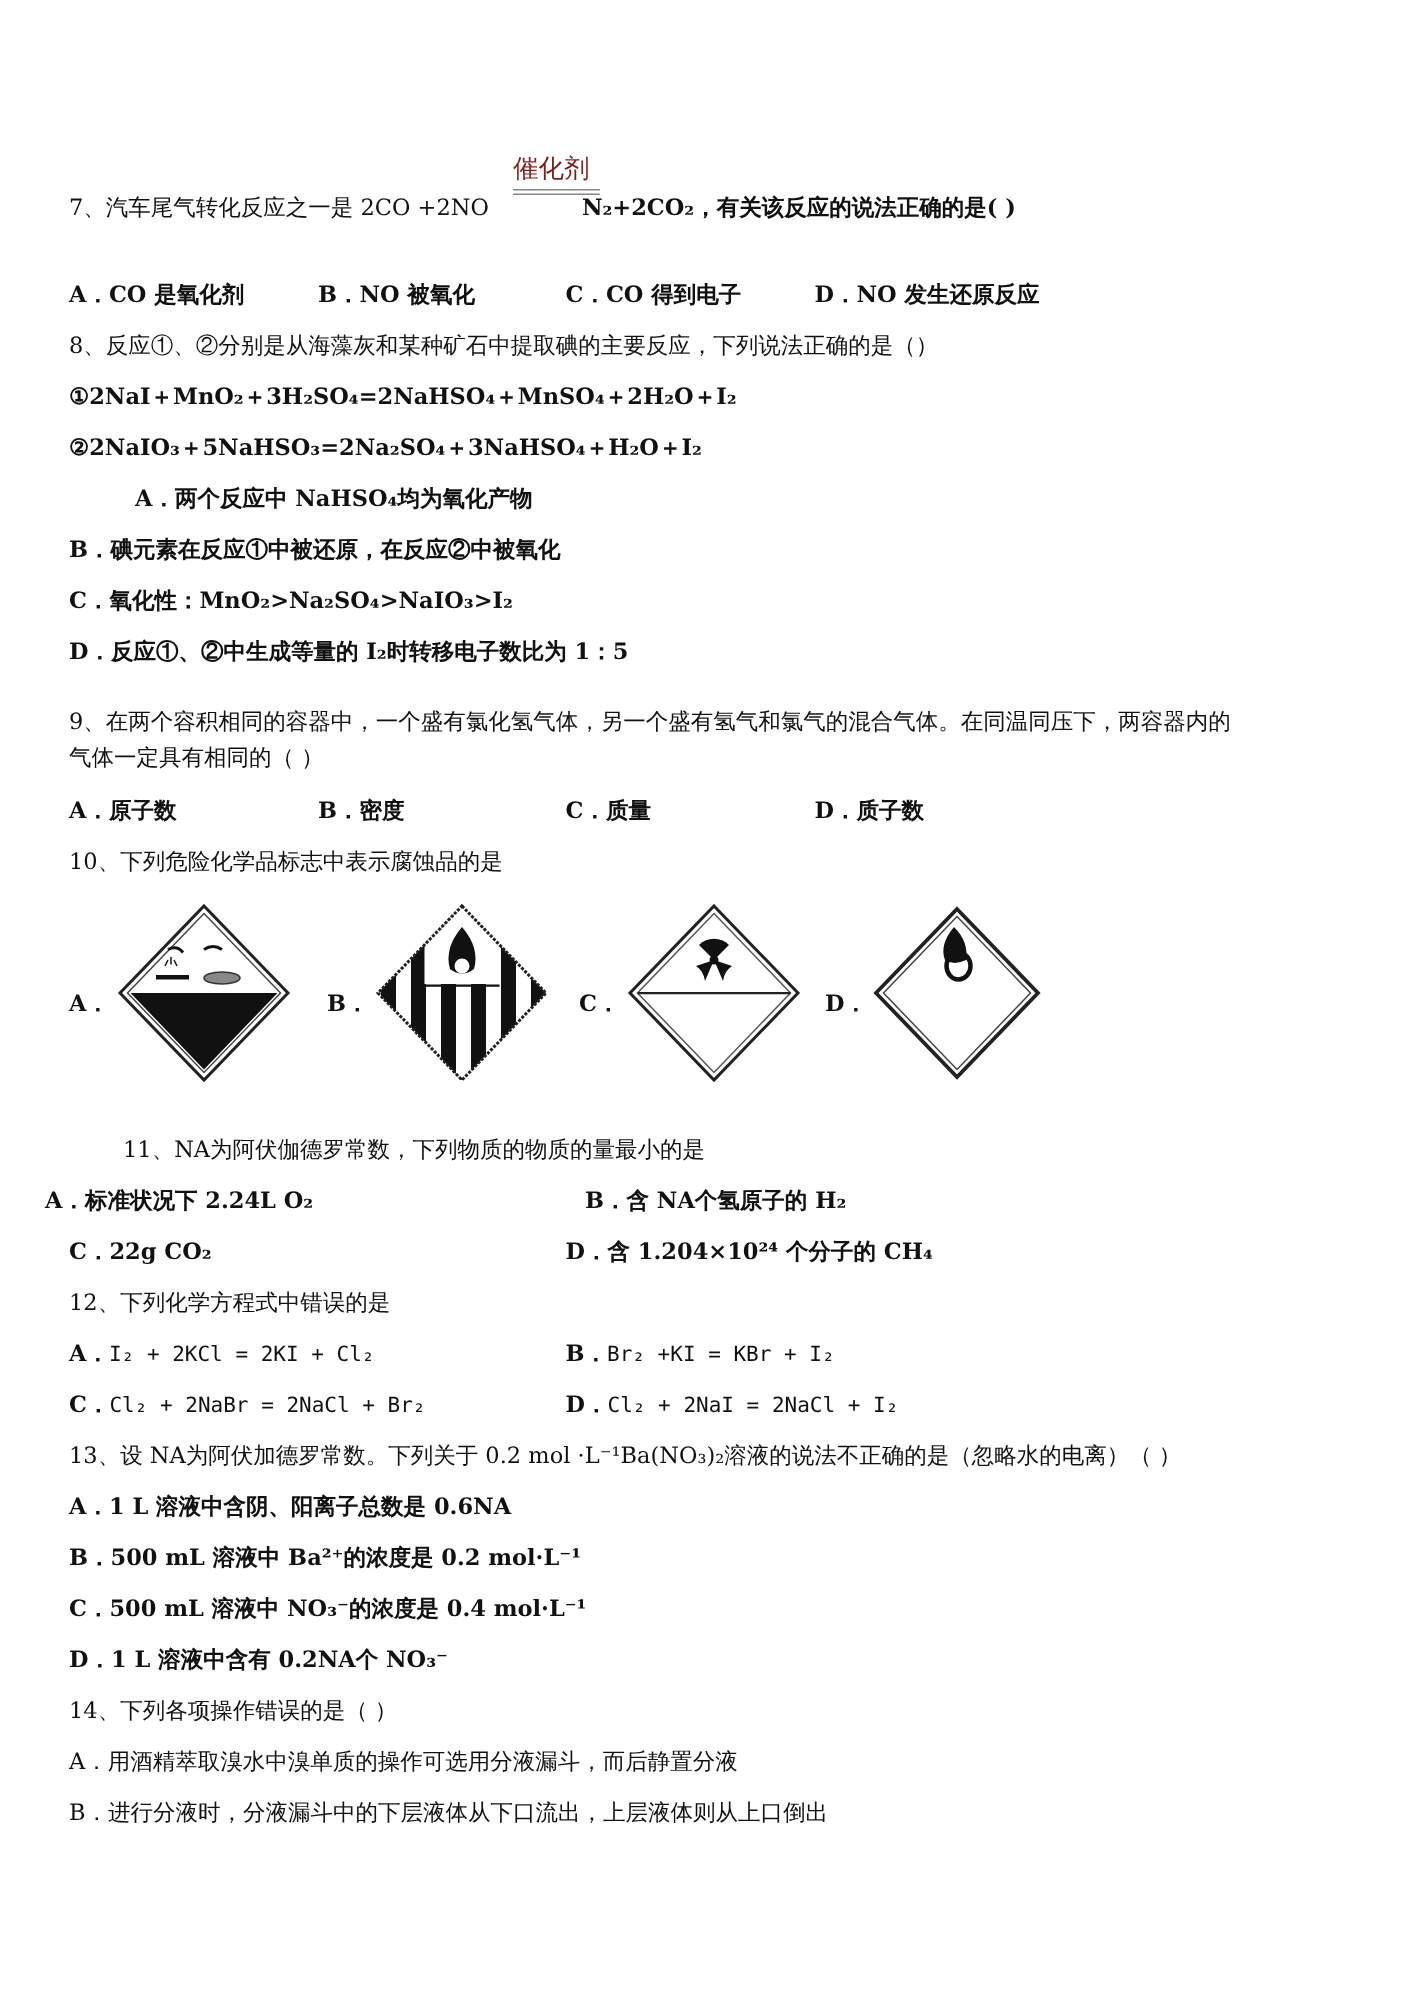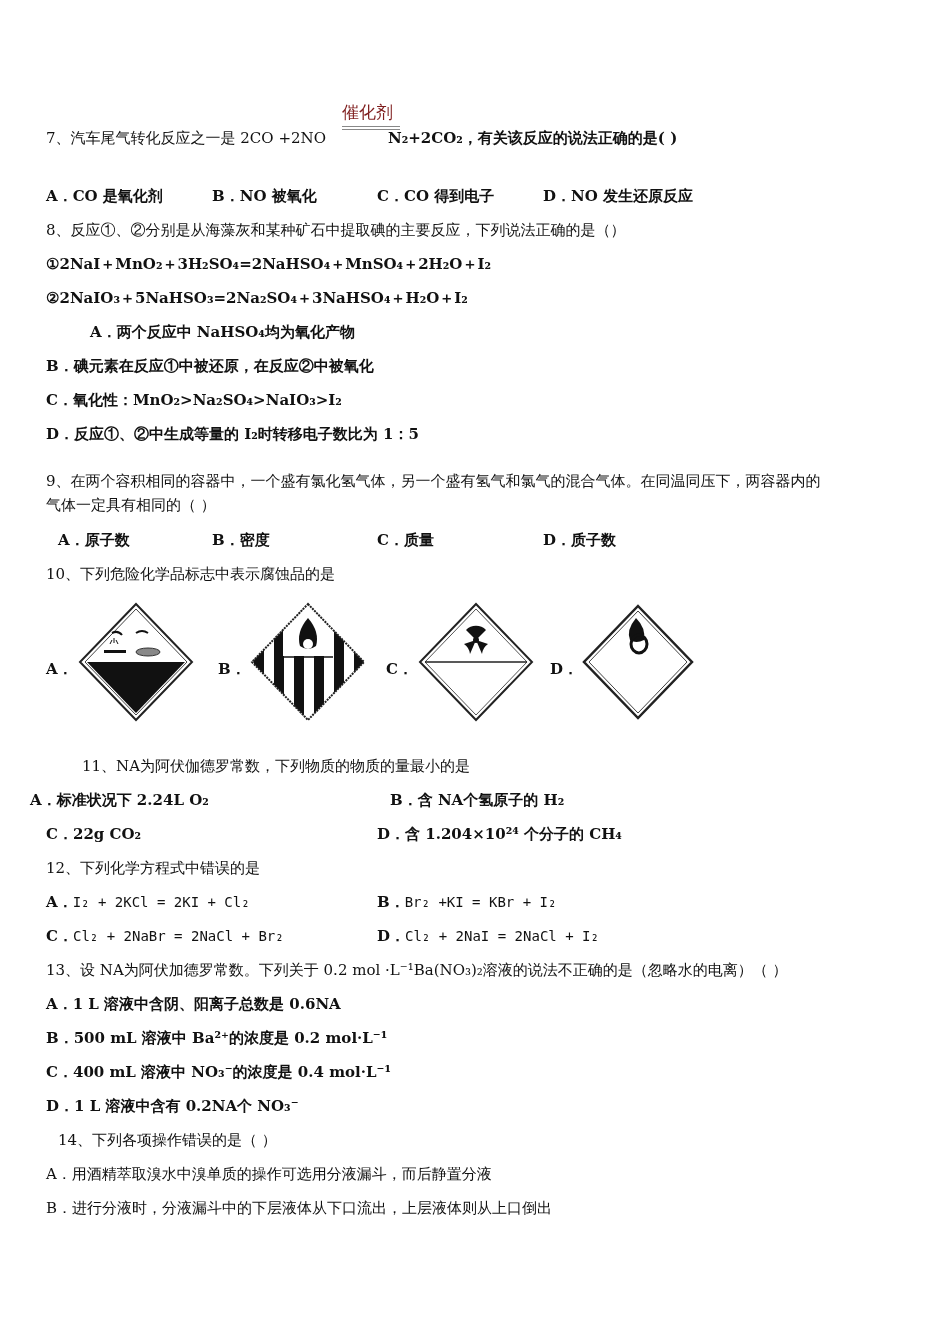--- a/index.html
+++ b/index.html
@@ -41,7 +41,7 @@
 
 <div class="line" style="top:459px;margin-top:12px;">9、在两个容积相同的容器中，一个盛有氯化氢气体，另一个盛有氢气和氯气的混合气体。在同温同压下，两容器内的</div>
 <div class="line" style="top:495px;">气体一定具有相同的（    ）</div>
-<div class="opt" style="left:58px;top:530px;">A．原子数</div>
+<div class="opt" style="left:46px;top:530px;">A．原子数</div>
 <div class="opt" style="left:212px;top:530px;">B．密度</div>
 <div class="opt" style="left:377px;top:530px;">C．质量</div>
 <div class="opt" style="left:543px;top:530px;">D．质子数</div>

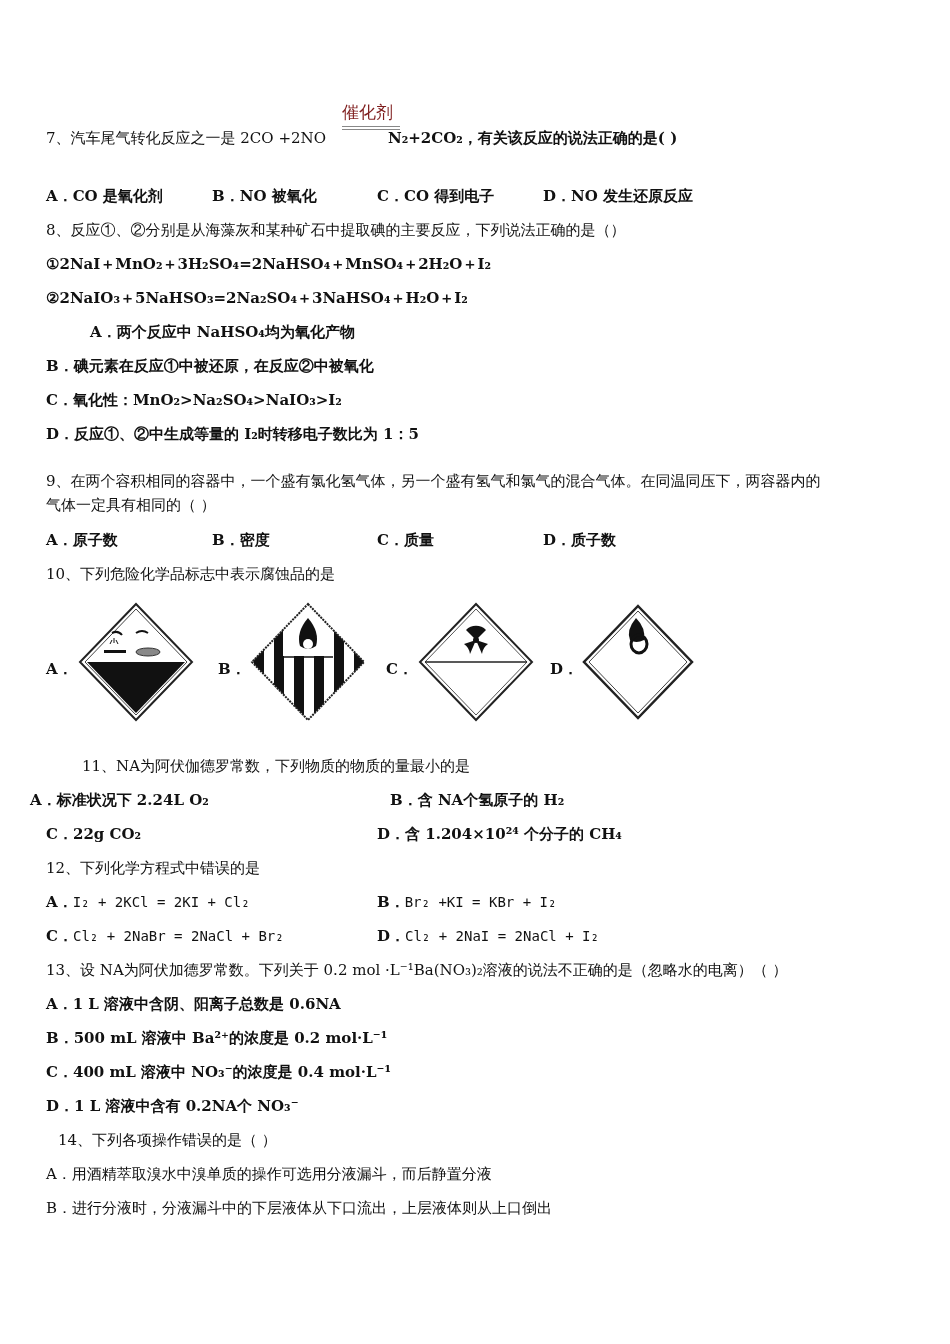--- a/index.html
+++ b/index.html
@@ -117,7 +117,7 @@
 <div class="line" style="top:960px;">13、设 NA为阿伏加德罗常数。下列关于 0.2 mol ·L⁻¹Ba(NO₃)₂溶液的说法不正确的是（忽略水的电离）（ ）</div>
 <div class="opt" style="left:46px;top:994px;">A．1 L 溶液中含阴、阳离子总数是 0.6NA</div>
 <div class="opt" style="left:46px;top:1028px;">B．500 mL 溶液中 Ba²⁺的浓度是 0.2 mol·L⁻¹</div>
-<div class="opt" style="left:46px;top:1062px;">C．400 mL 溶液中 NO₃⁻的浓度是 0.4 mol·L⁻¹</div>
+<div class="opt" style="left:46px;top:1062px;">C．500 mL 溶液中 NO₃⁻的浓度是 0.4 mol·L⁻¹</div>
 <div class="opt" style="left:46px;top:1096px;">D．1 L 溶液中含有 0.2NA个 NO₃⁻</div>
 
 <div class="line" style="top:1130px;margin-left:12px;">14、下列各项操作错误的是（     ）</div>

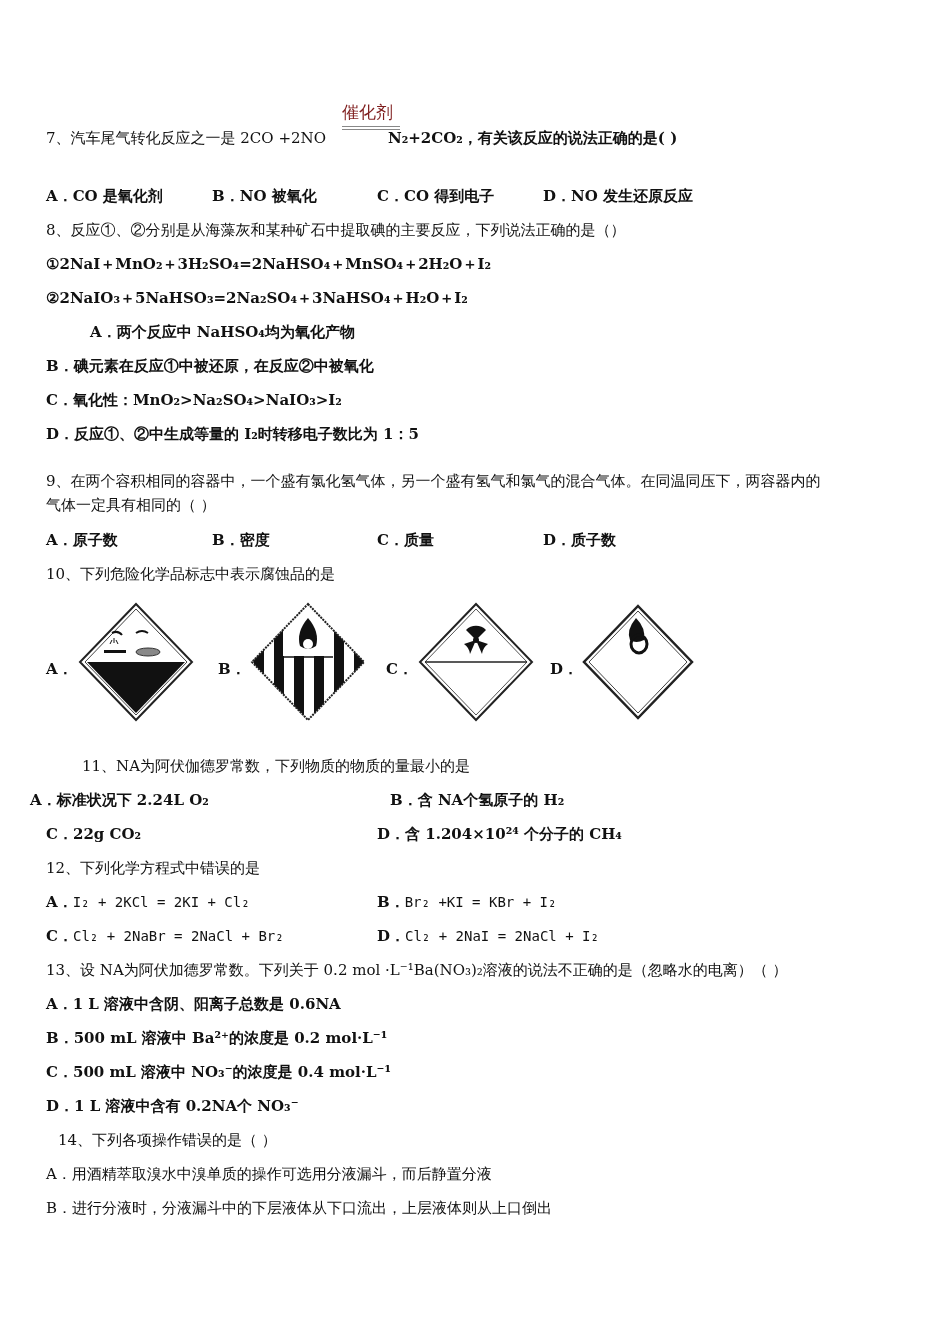--- a/index.html
+++ b/index.html
@@ -120,7 +120,7 @@
 <div class="opt" style="left:46px;top:1062px;">C．500 mL 溶液中 NO₃⁻的浓度是 0.4 mol·L⁻¹</div>
 <div class="opt" style="left:46px;top:1096px;">D．1 L 溶液中含有 0.2NA个 NO₃⁻</div>
 
-<div class="line" style="top:1130px;margin-left:12px;">14、下列各项操作错误的是（     ）</div>
+<div class="line" style="top:1130px;">14、下列各项操作错误的是（     ）</div>
 <div class="opt" style="left:46px;top:1164px;font-weight:normal;">A．用酒精萃取溴水中溴单质的操作可选用分液漏斗，而后静置分液</div>
 <div class="opt" style="left:46px;top:1198px;font-weight:normal;">B．进行分液时，分液漏斗中的下层液体从下口流出，上层液体则从上口倒出</div>
 

